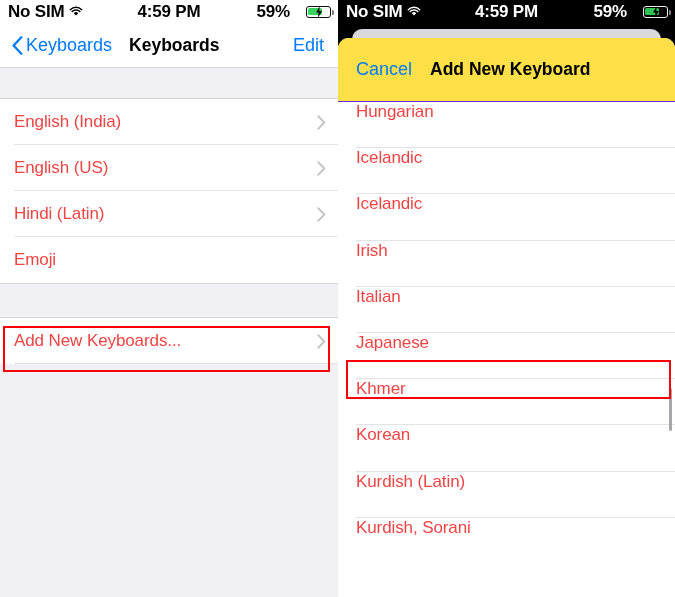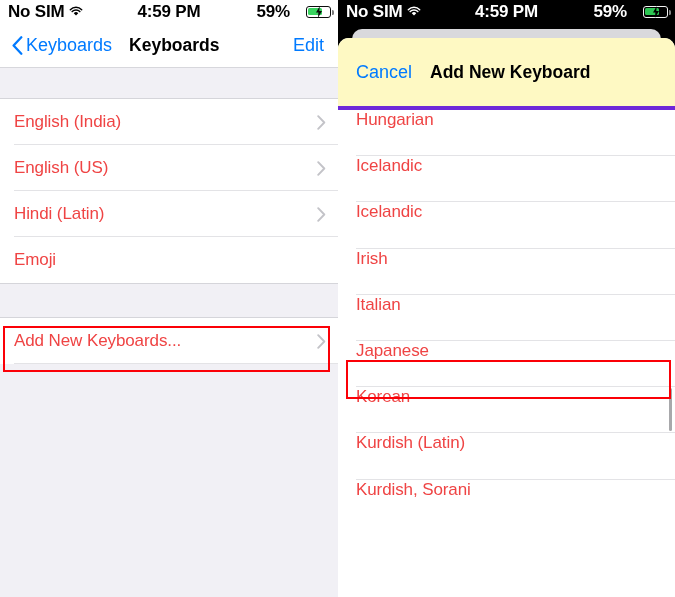--- a/index.html
+++ b/index.html
@@ -220,13 +220,13 @@
     overflow: hidden;
   }
   .sheet-header {
-    height: 72px;
-    background: #fef9c3;
+    height: 64px;
+    background: #fde047;
     display: flex;
     align-items: center;
     padding-left: 18px;
     box-sizing: border-box;
-    border-bottom: 4px solid #6d28d9;
+    border-bottom: 1px solid #6d28d9;
   }
   .sheet-cancel {
     color: #007aff;

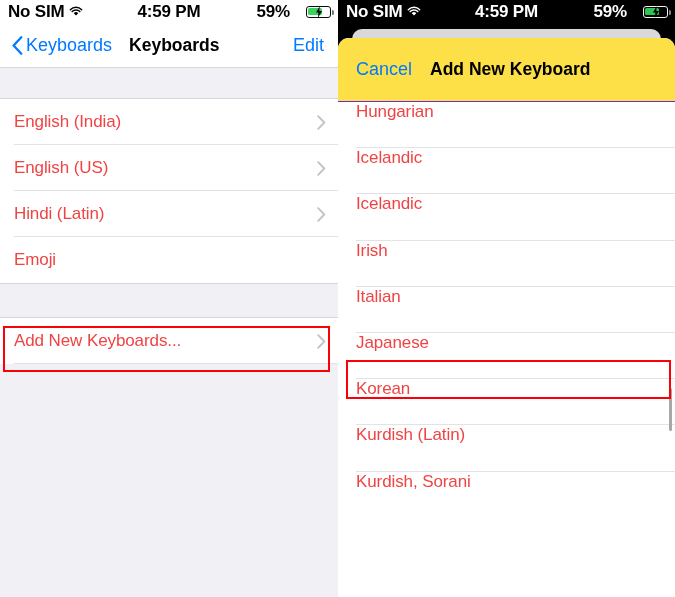--- a/index.html
+++ b/index.html
@@ -414,6 +414,10 @@
           <span class="row-r-sep"></span>
         </div>
         <div class="row-r">
+          <span class="row-label">Khmer</span>
+          <span class="row-r-sep"></span>
+        </div>
+        <div class="row-r">
           <span class="row-label">Korean</span>
           <span class="row-r-sep"></span>
         </div>

